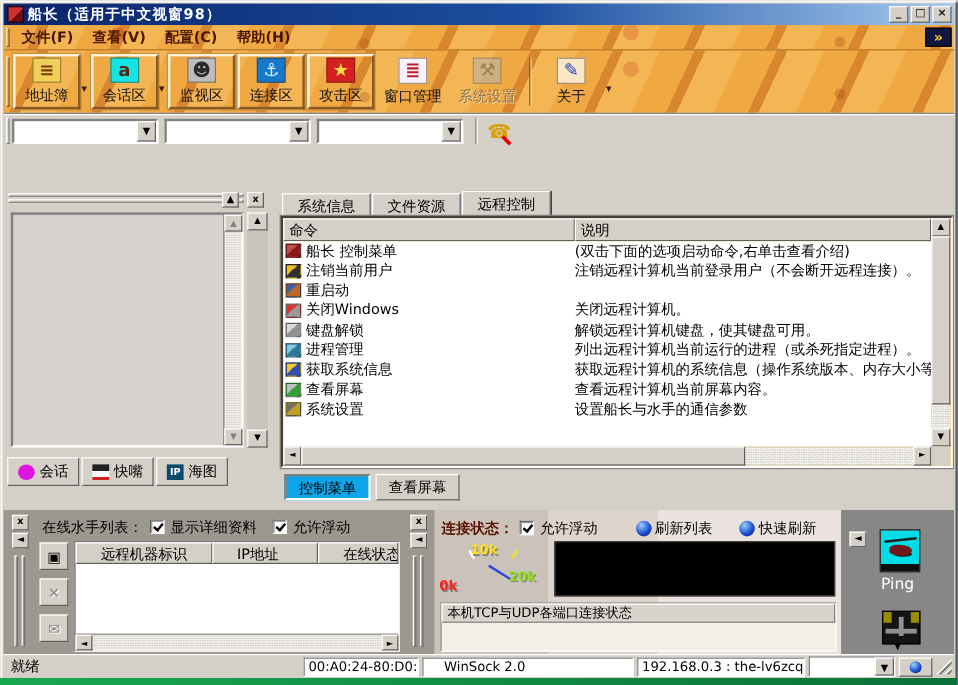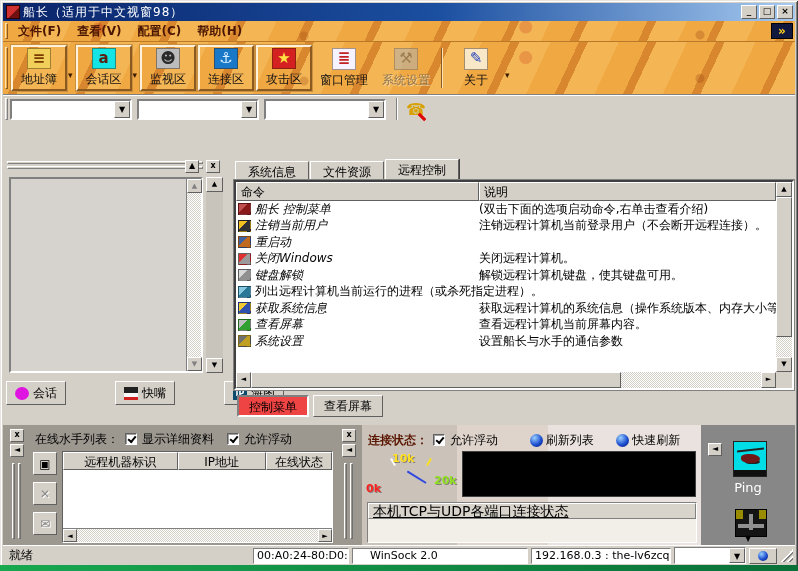--- a/index.html
+++ b/index.html
@@ -16,7 +16,7 @@
   
   .titlebar{left:3px;top:3px;width:792px;height:18px;background:linear-gradient(90deg,#0a246a,#1b4fa0 55%,#a6caf0);display:flex;align-items:center;padding:0 2px;}
   .title-icon{width:14px;height:14px;margin:0 3px 0 1px;background:linear-gradient(135deg,#d03030 0 55%,#701010 55%);border:1px solid #300;}
-  .title-text{color:#fff;font-weight:normal;font-size:12px;letter-spacing:1px;flex:1;white-space:nowrap;overflow:hidden;}
+  .title-text{color:#fff;font-weight:bold;font-size:12px;letter-spacing:1px;flex:1;white-space:nowrap;overflow:hidden;}
   .cap-btn{width:16px;height:14px;margin-left:2px;font-size:9px;line-height:11px;text-align:center;font-weight:bold;color:#000;}
   
   .skin{

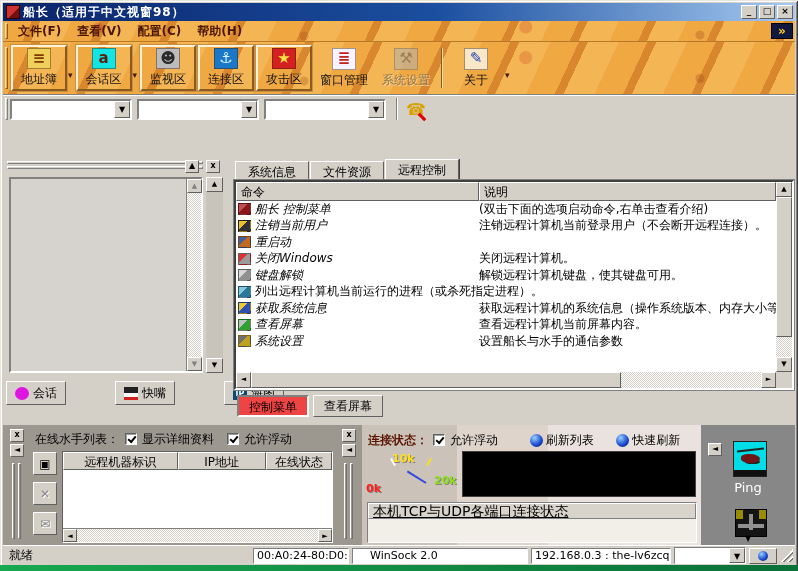--- a/index.html
+++ b/index.html
@@ -86,7 +86,7 @@
   .rp-body{position:absolute;left:0;top:19px;right:16px;bottom:16px;overflow:hidden;background:#fff;}
   .cmd-row{display:flex;align-items:center;height:16.5px;white-space:nowrap;}
   .row-icon{width:13px;height:12px;margin:0 4px 0 2px;border:1px solid rgba(0,0,0,.35);flex:none;}
-  .cmd-cell{width:224px;flex:none;overflow:hidden;font-style:italic;}
+  .cmd-cell{width:224px;flex:none;overflow:hidden;}
   .desc-cell{flex:1;overflow:hidden;}
   .rp-vscroll{position:absolute;right:0;top:0;bottom:16px;width:16px;background:repeating-conic-gradient(#fff 0 25%,#d4d0c8 0 50%) 0 0/2px 2px;}
   .rp-vscroll .sb-btn{width:16px;height:15px;}

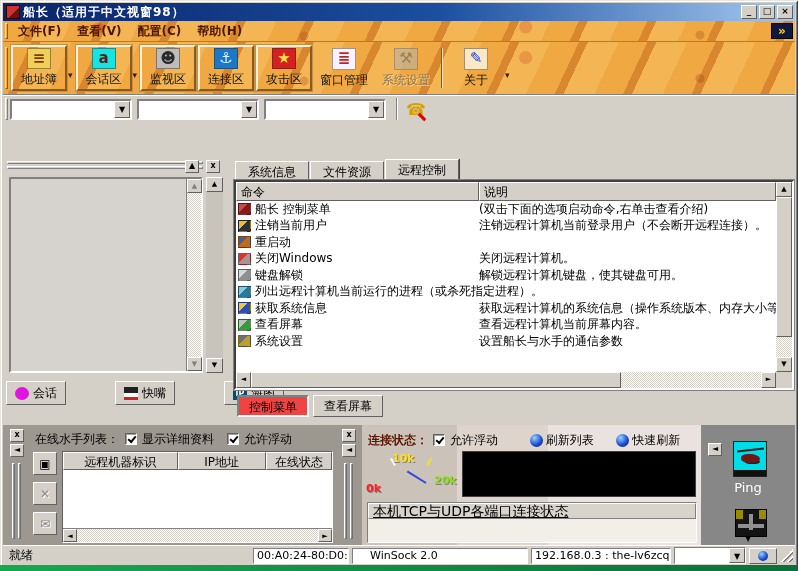--- a/index.html
+++ b/index.html
@@ -345,6 +345,7 @@
           </div>
           <div class="cmd-row">
             <span class="row-icon" style="background: linear-gradient(135deg, rgb(136, 200, 224) 0px, rgb(136, 200, 224) 42%, rgb(42, 120, 152) 42%);"></span>
+            <span class="cmd-cell">进程管理</span>
             <span class="desc-cell">列出远程计算机当前运行的进程（或杀死指定进程）。</span>
           </div>
           <div class="cmd-row">

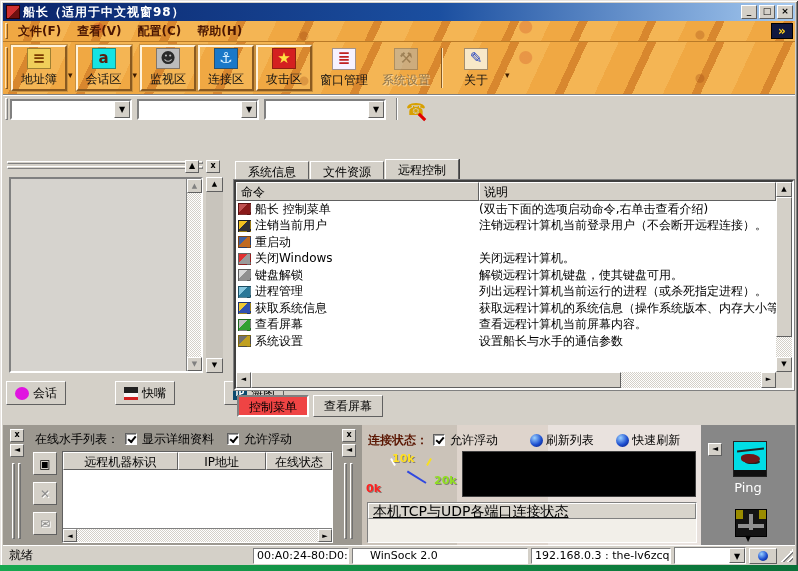--- a/index.html
+++ b/index.html
@@ -70,7 +70,7 @@
   .sb-btn.dark{color:#000;}
   .lp-outer-scroll{left:203px;top:24px;width:17px;height:196px;background:#c8c4bc;}
   .lp-outer-scroll .sb-btn{width:17px;height:15px;}
-  .lp-tabs{left:3px;top:226px;height:26px;display:flex;align-items:flex-end;gap:47px;}
+  .lp-tabs{left:3px;top:226px;height:26px;display:flex;align-items:flex-end;}
   .lp-tab{height:24px;display:flex;align-items:center;gap:4px;padding:0 8px;margin-right:2px;white-space:nowrap;}
   .lp-tab .ticon{width:14px;height:13px;display:flex;align-items:center;justify-content:center;font-size:8px;font-weight:bold;color:#fff;}
   .lp-tab-active{background:#d4d0c8;border:1px solid;border-color:#fff #606060 #606060 #fff;}

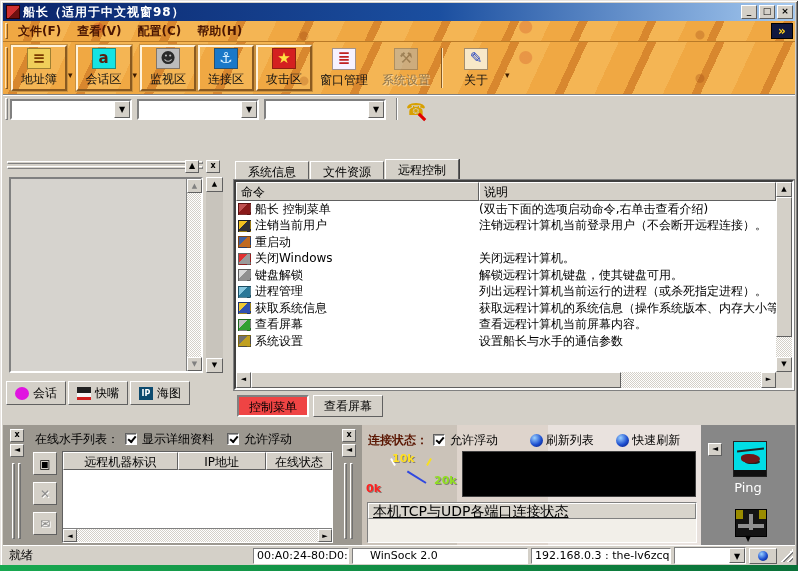--- a/index.html
+++ b/index.html
@@ -97,7 +97,7 @@
   .sb-corner{position:absolute;right:0;bottom:0;width:16px;height:16px;background:#d4d0c8;}
   .rp-buttons{left:234px;top:242px;display:flex;gap:4px;}
   .cmd-btn{height:22px;padding:2px 10px;white-space:nowrap;}
-  .cmd-btn.pressed{border:2px solid;border-color:#808080 #fff #fff #808080;background:#ef4444;}
+  .cmd-btn.pressed{border:2px solid;border-color:#808080 #fff #fff #808080;background:#0ea5e9;}
   
   .bottom{left:3px;top:425px;width:792px;height:120px;background:#9c9890;}
   .vstrip{top:2px;width:26px;height:116px;}

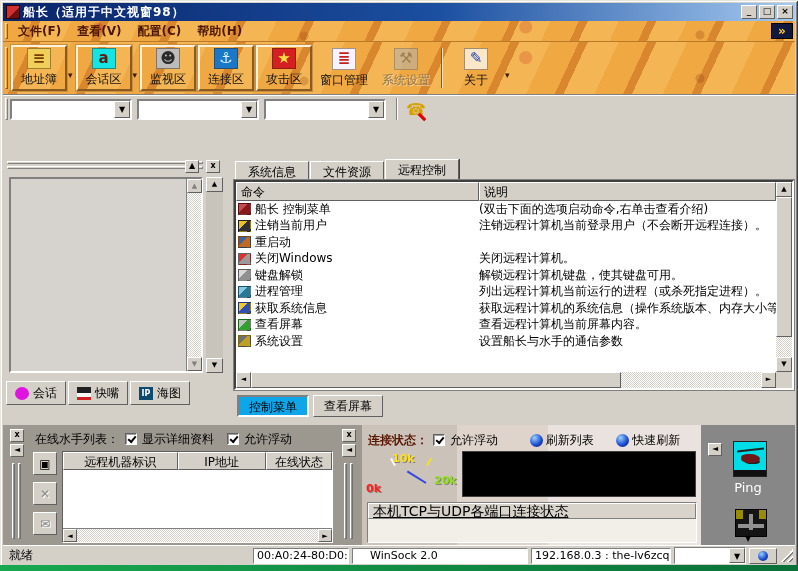--- a/index.html
+++ b/index.html
@@ -113,7 +113,7 @@
   .sp-btn.gray{color:#8a8a8a;text-shadow:1px 1px 0 #fff;}
   .sp-table{position:absolute;left:33px;top:26px;width:271px;height:92px;background:#fff;border:1px solid;border-color:#606060 #fff #fff #606060;}
   .sp-thead{display:flex;height:18px;background:#d4d0c8;}
-  .sp-hcell{border:1px solid;border-color:#fff #606060 #606060 #fff;padding:1px 5px;white-space:nowrap;overflow:hidden;text-align:center;}
+  .sp-hcell{border:1px solid;border-color:#fff #606060 #606060 #fff;padding:1px 20px;white-space:nowrap;overflow:hidden;}
   .sp-hscroll{position:absolute;left:0;right:0;bottom:0;height:14px;background:repeating-conic-gradient(#fff 0 25%,#d4d0c8 0 50%) 0 0/2px 2px;border-top:1px solid #808080;}
   .sp-hscroll .sb-btn{height:13px;width:14px;}
   

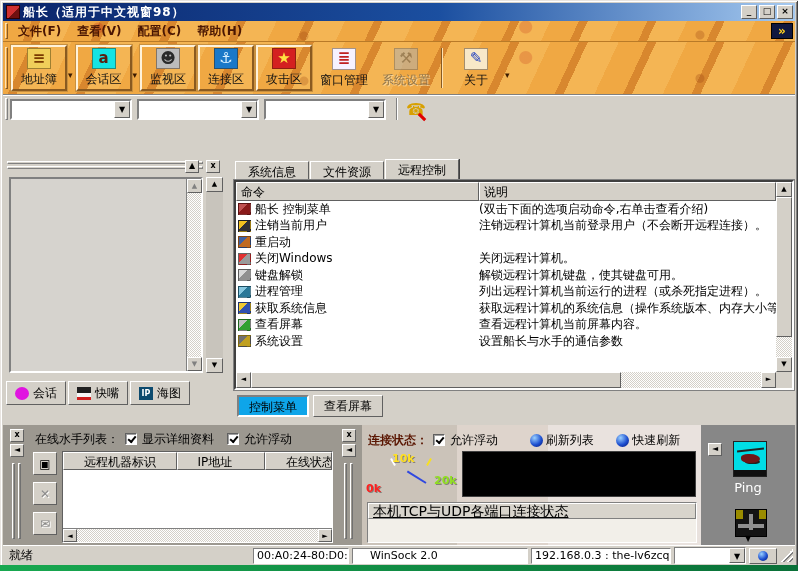--- a/index.html
+++ b/index.html
@@ -449,7 +449,7 @@
         <div class="needle"></div>
       <span class="gtick" style="left: 0px; top: 30px; color: rgb(255, 32, 32); text-shadow: rgba(0, 0, 0, 0.35) 1px 1px 0px;">0k</span>
           <span class="gtick" style="left: 26px; top: 0px; color: rgb(255, 224, 32); text-shadow: rgba(0, 0, 0, 0.35) 1px 1px 0px;">10k</span>
-          <span class="gtick" style="left: 68px; top: 22px; color: rgb(144, 224, 32); text-shadow: rgba(0, 0, 0, 0.35) 1px 1px 0px;">20k</span>
+          <span class="gtick" style="left: 58px; top: 22px; color: rgb(144, 224, 32); text-shadow: rgba(0, 0, 0, 0.35) 1px 1px 0px;">20k</span>
         </div>
       <div class="blackbox"></div>
       <div class="tcp">

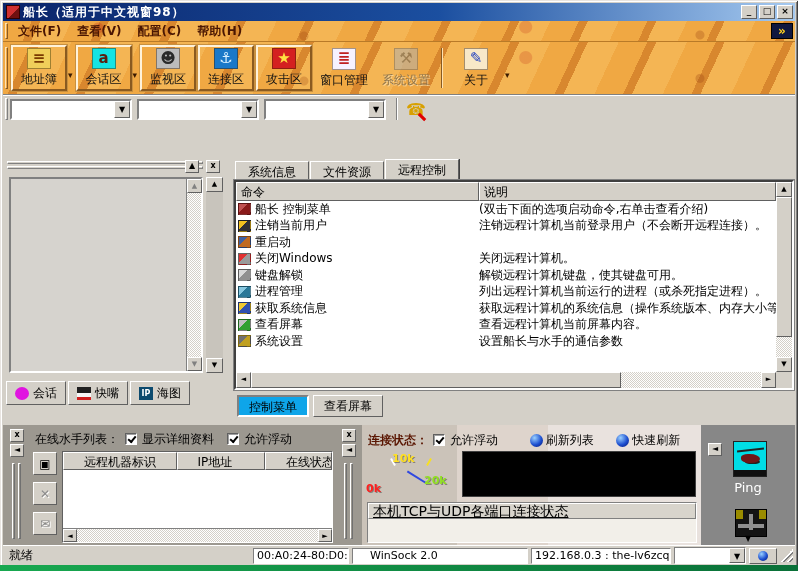--- a/index.html
+++ b/index.html
@@ -126,7 +126,7 @@
   .needle{position:absolute;left:38px;top:30px;width:22px;height:2px;background:#3048e0;transform:rotate(32deg);transform-origin:right center;}
   .blackbox{position:absolute;left:100px;top:26px;width:234px;height:46px;background:#000;border:1px solid #404040;}
   .tcp{position:absolute;left:5px;top:77px;width:330px;height:41px;background:#f2efe9;border:1px solid;border-color:#808080 #fff #fff #808080;}
-  .tcp-head{height:16px;background:#d8d4cc;border:1px solid;border-color:#fff #808080 #808080 #fff;padding:0 4px;font-size:14px;line-height:14px;white-space:nowrap;overflow:hidden;text-decoration:underline;}
+  .tcp-head{height:16px;background:#d8d4cc;border:1px solid;border-color:#fff #808080 #808080 #fff;padding:0 4px;font-size:11px;line-height:14px;white-space:nowrap;overflow:hidden;}
   
   .rtool{left:698px;top:0;width:94px;height:120px;background:#878787;}
   .rt-left{position:absolute;left:7px;top:18px;}

